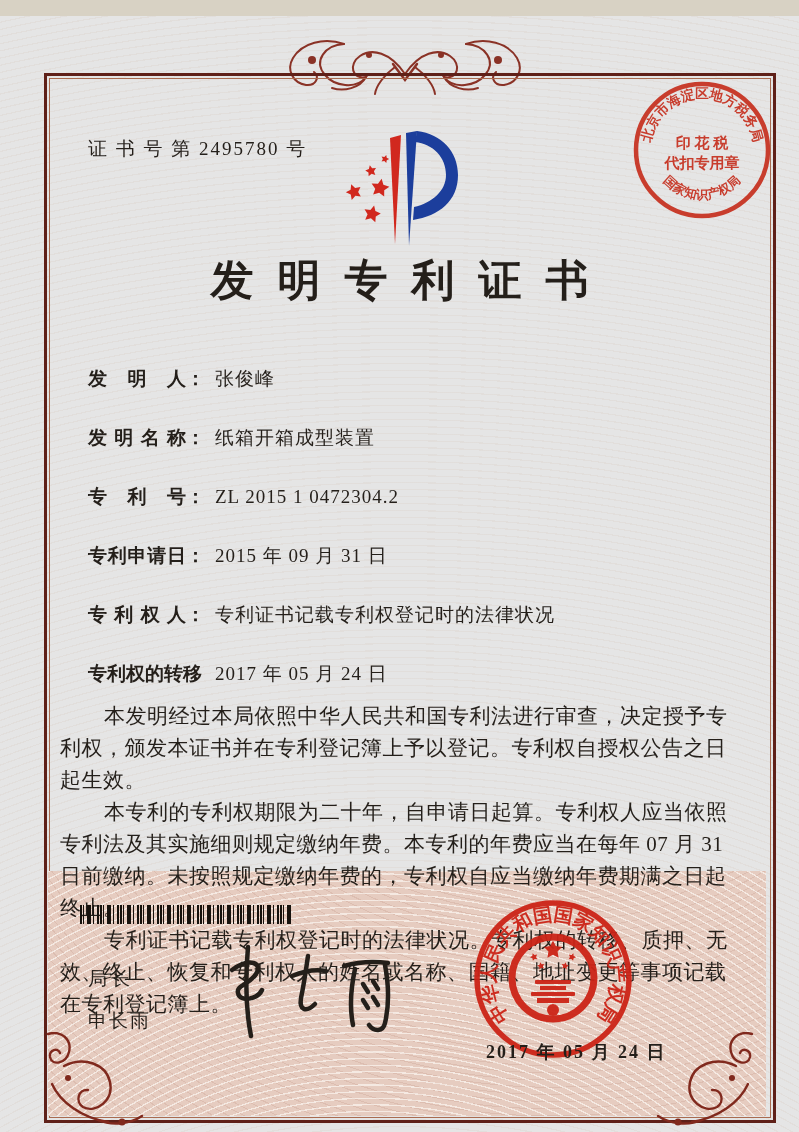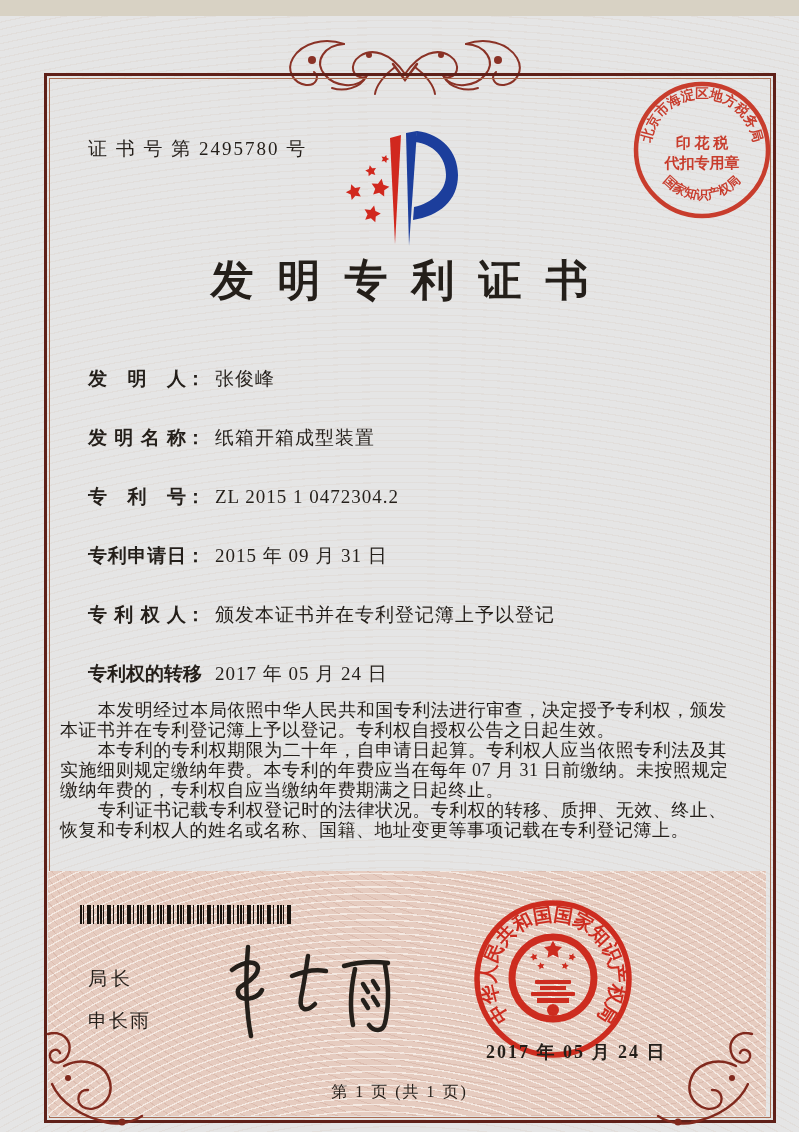--- a/index.html
+++ b/index.html
@@ -140,7 +140,7 @@
       <span class="flabel">专利申请日</span><span class="fcolon">：</span><span class="fvalue">2015 年 09 月 31 日</span>
     </div>
     <div class="frow">
-      <span class="flabel">专利权人</span><span class="fcolon">：</span><span class="fvalue">颁发本证书并在专利登记簿上予以登记</span>
+      <span class="flabel">专利权人</span><span class="fcolon">：</span><span class="fvalue">专利证书记载专利权登记时的法律状况</span>
     </div>
     <div class="frow">
       <span class="flabel">专利权的转移</span><span class="fcolon">：</span><span class="fvalue">2017 年 05 月 24 日</span>

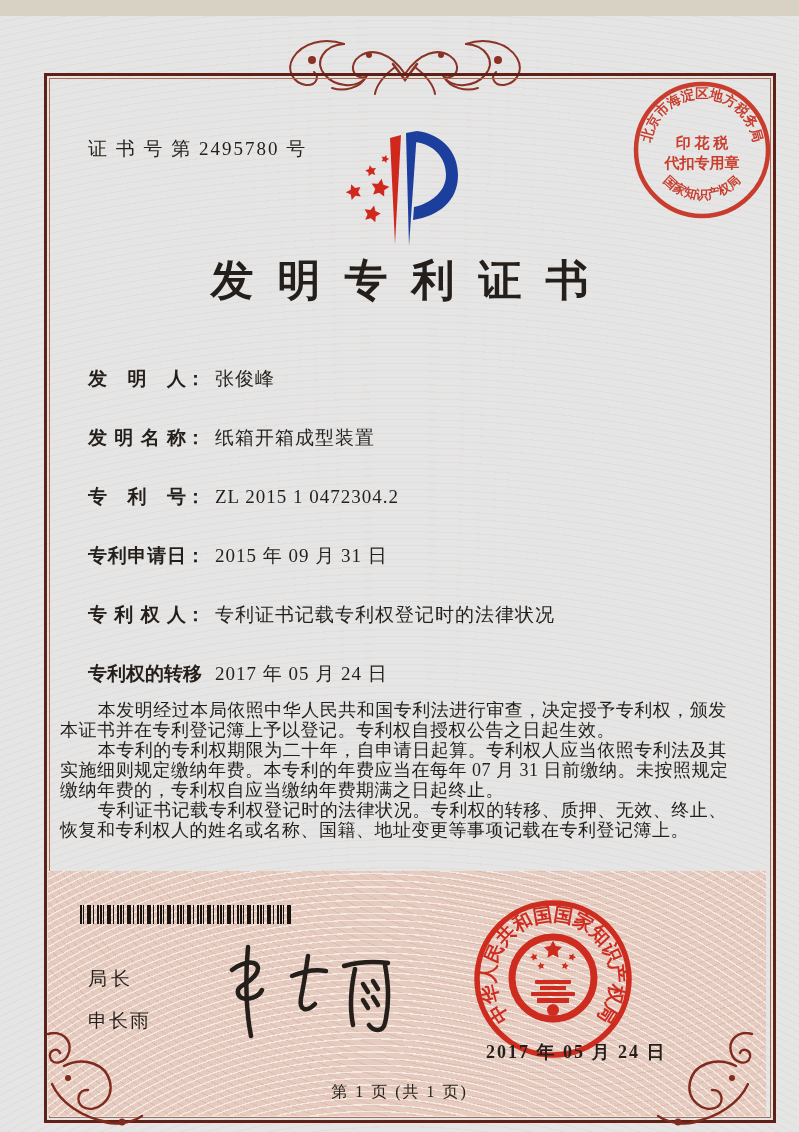--- a/index.html
+++ b/index.html
@@ -23,7 +23,7 @@
   .fcolon{font-weight:600;margin-right:10px;}
   .fvalue{letter-spacing:1px;}
   .paras{position:absolute;left:60px;top:684px;width:682px;}
-  .paras p{margin:0;text-indent:2.1em;font-size:18px;line-height:20px;letter-spacing:.5px;}
+  .paras p{margin:0;text-indent:2.1em;font-size:21px;line-height:32px;letter-spacing:.5px;}
   .barcode{position:absolute;left:80px;top:889px;width:212px;height:19px;
         background-image:repeating-linear-gradient(90deg,#17120d 0 2px,rgba(0,0,0,0) 2px 3px,#17120d 3px 4px,rgba(0,0,0,0) 4px 7px,#17120d 7px 11px,rgba(0,0,0,0) 11px 13px,#17120d 13px 14px,rgba(0,0,0,0) 14px 17px,#17120d 17px 19px,rgba(0,0,0,0) 19px 20px);}
   .signer-title{position:absolute;left:88px;top:950px;font-size:19px;letter-spacing:4px;font-family:Liberation Sans, sans-serif;}

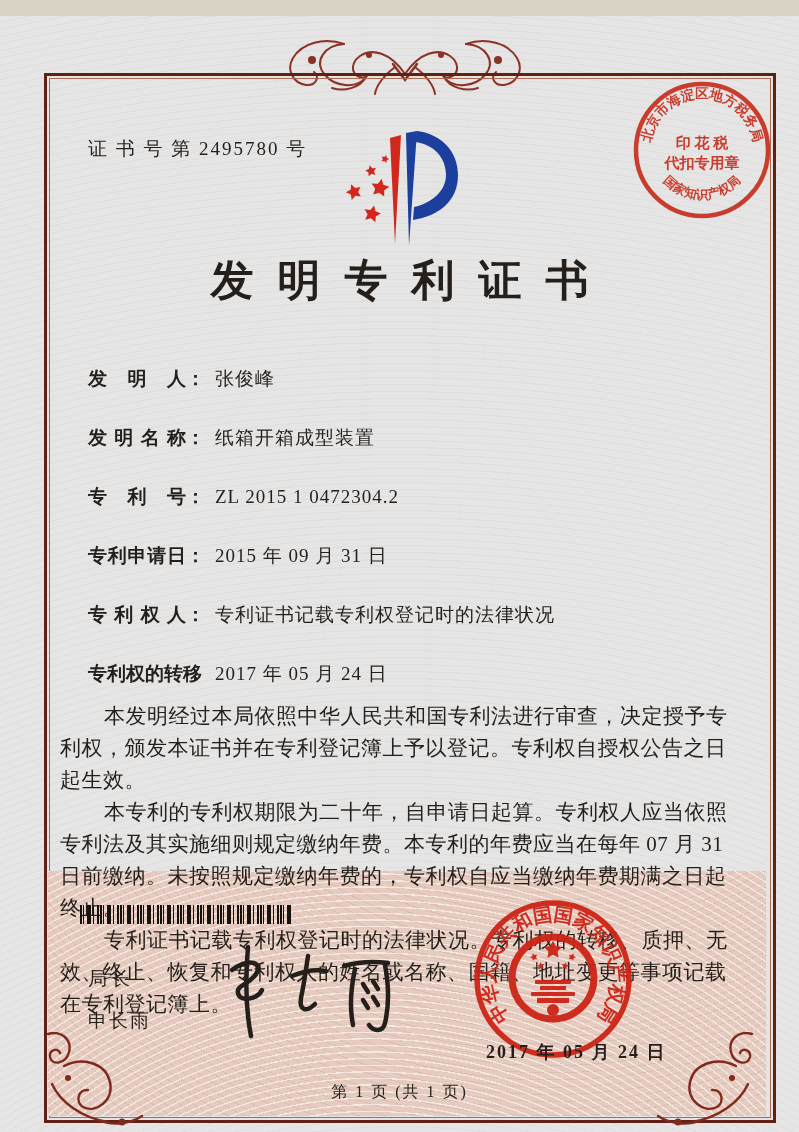--- a/index.html
+++ b/index.html
@@ -198,7 +198,6 @@
 
   <div class="issue-date">2017 年 05 月 24 日</div>
 
-  <div class="footer">第 1 页 (共 1 页)</div>
 
 </div>
 

